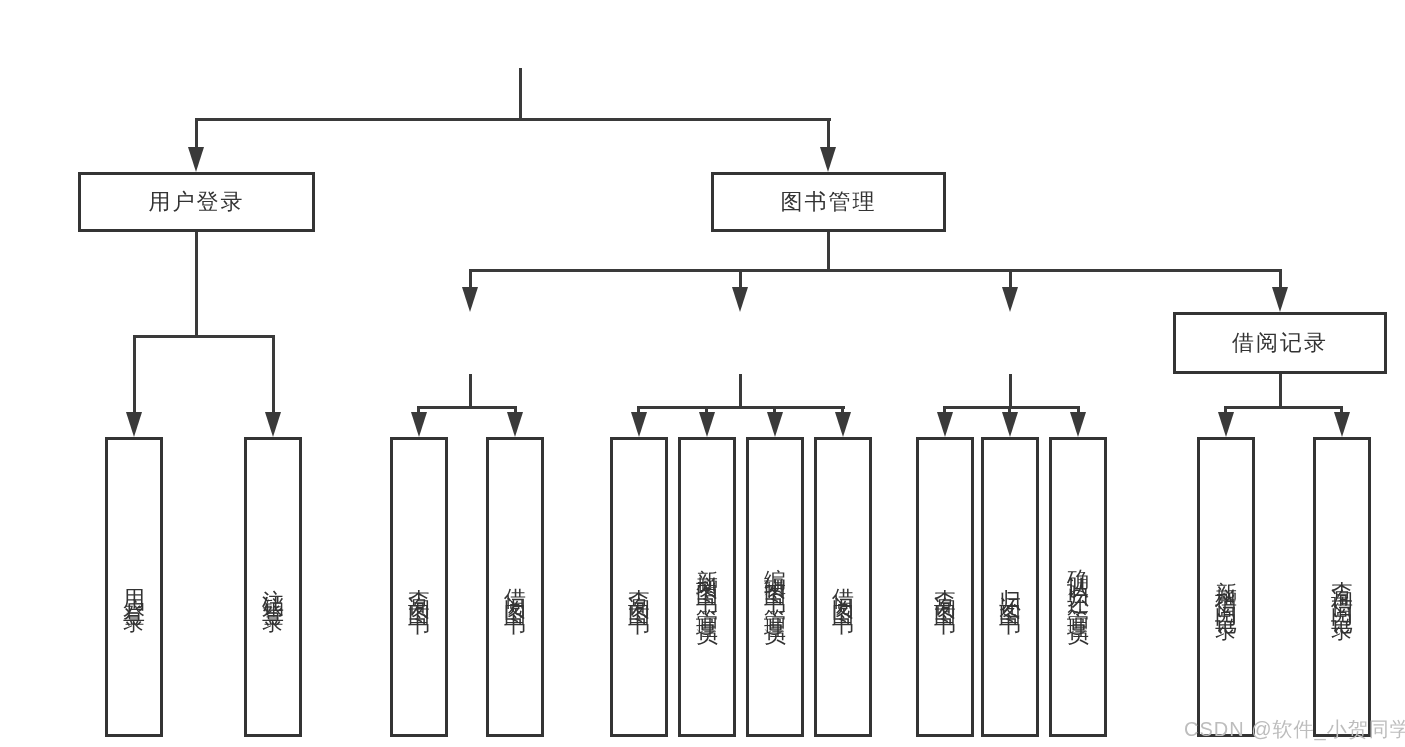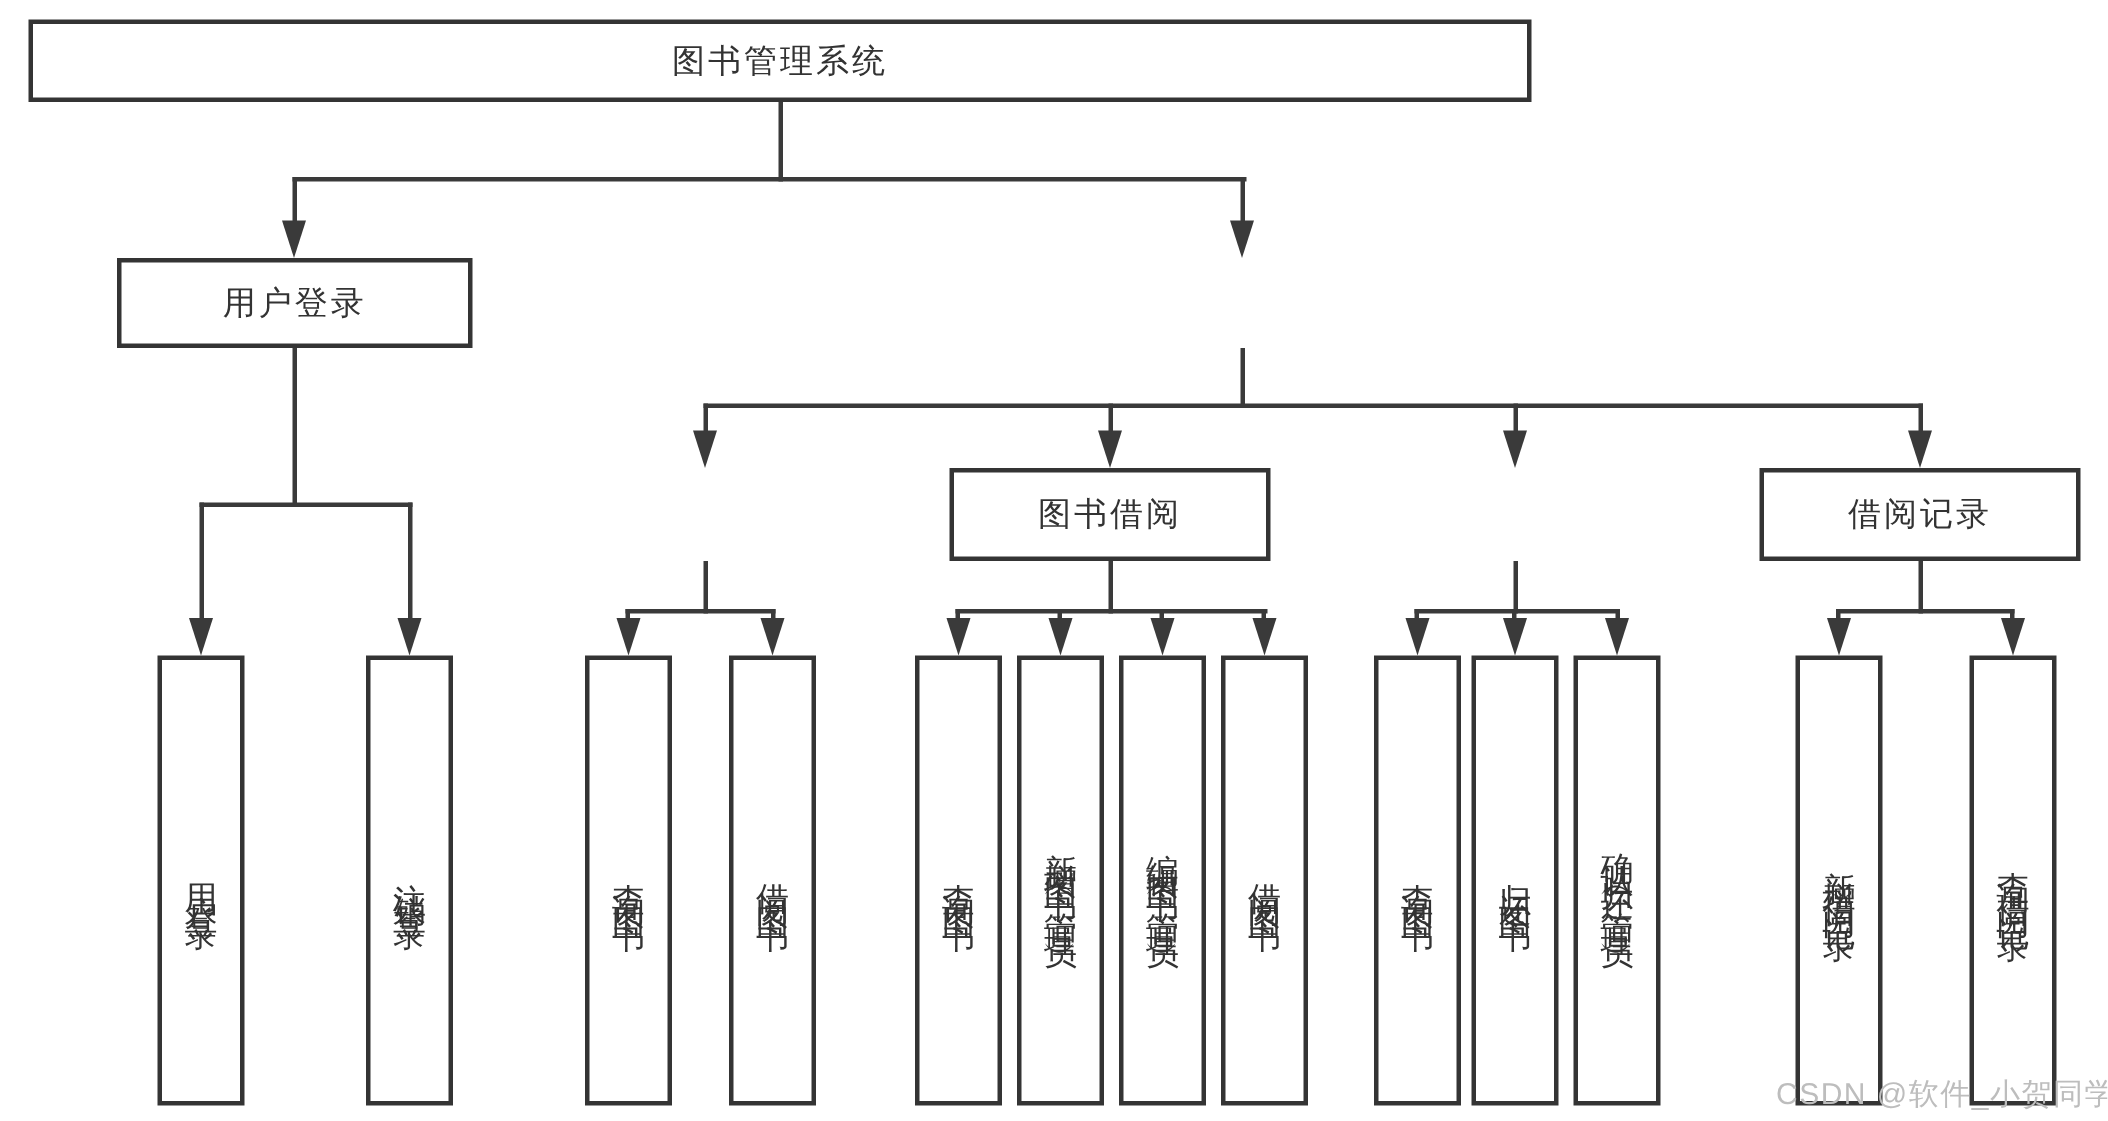--- a/index.html
+++ b/index.html
@@ -54,9 +54,6 @@
 
 <div id="canvas">
 
-  <div class="box htext" style="left:19px;top:13px;width:1002px;height:55px">
-    <span>图书管理系统</span>
-  </div>
 
   <div class="box htext" style="left:78px;top:172px;width:237px;height:60px">
     <span>用户登录</span>

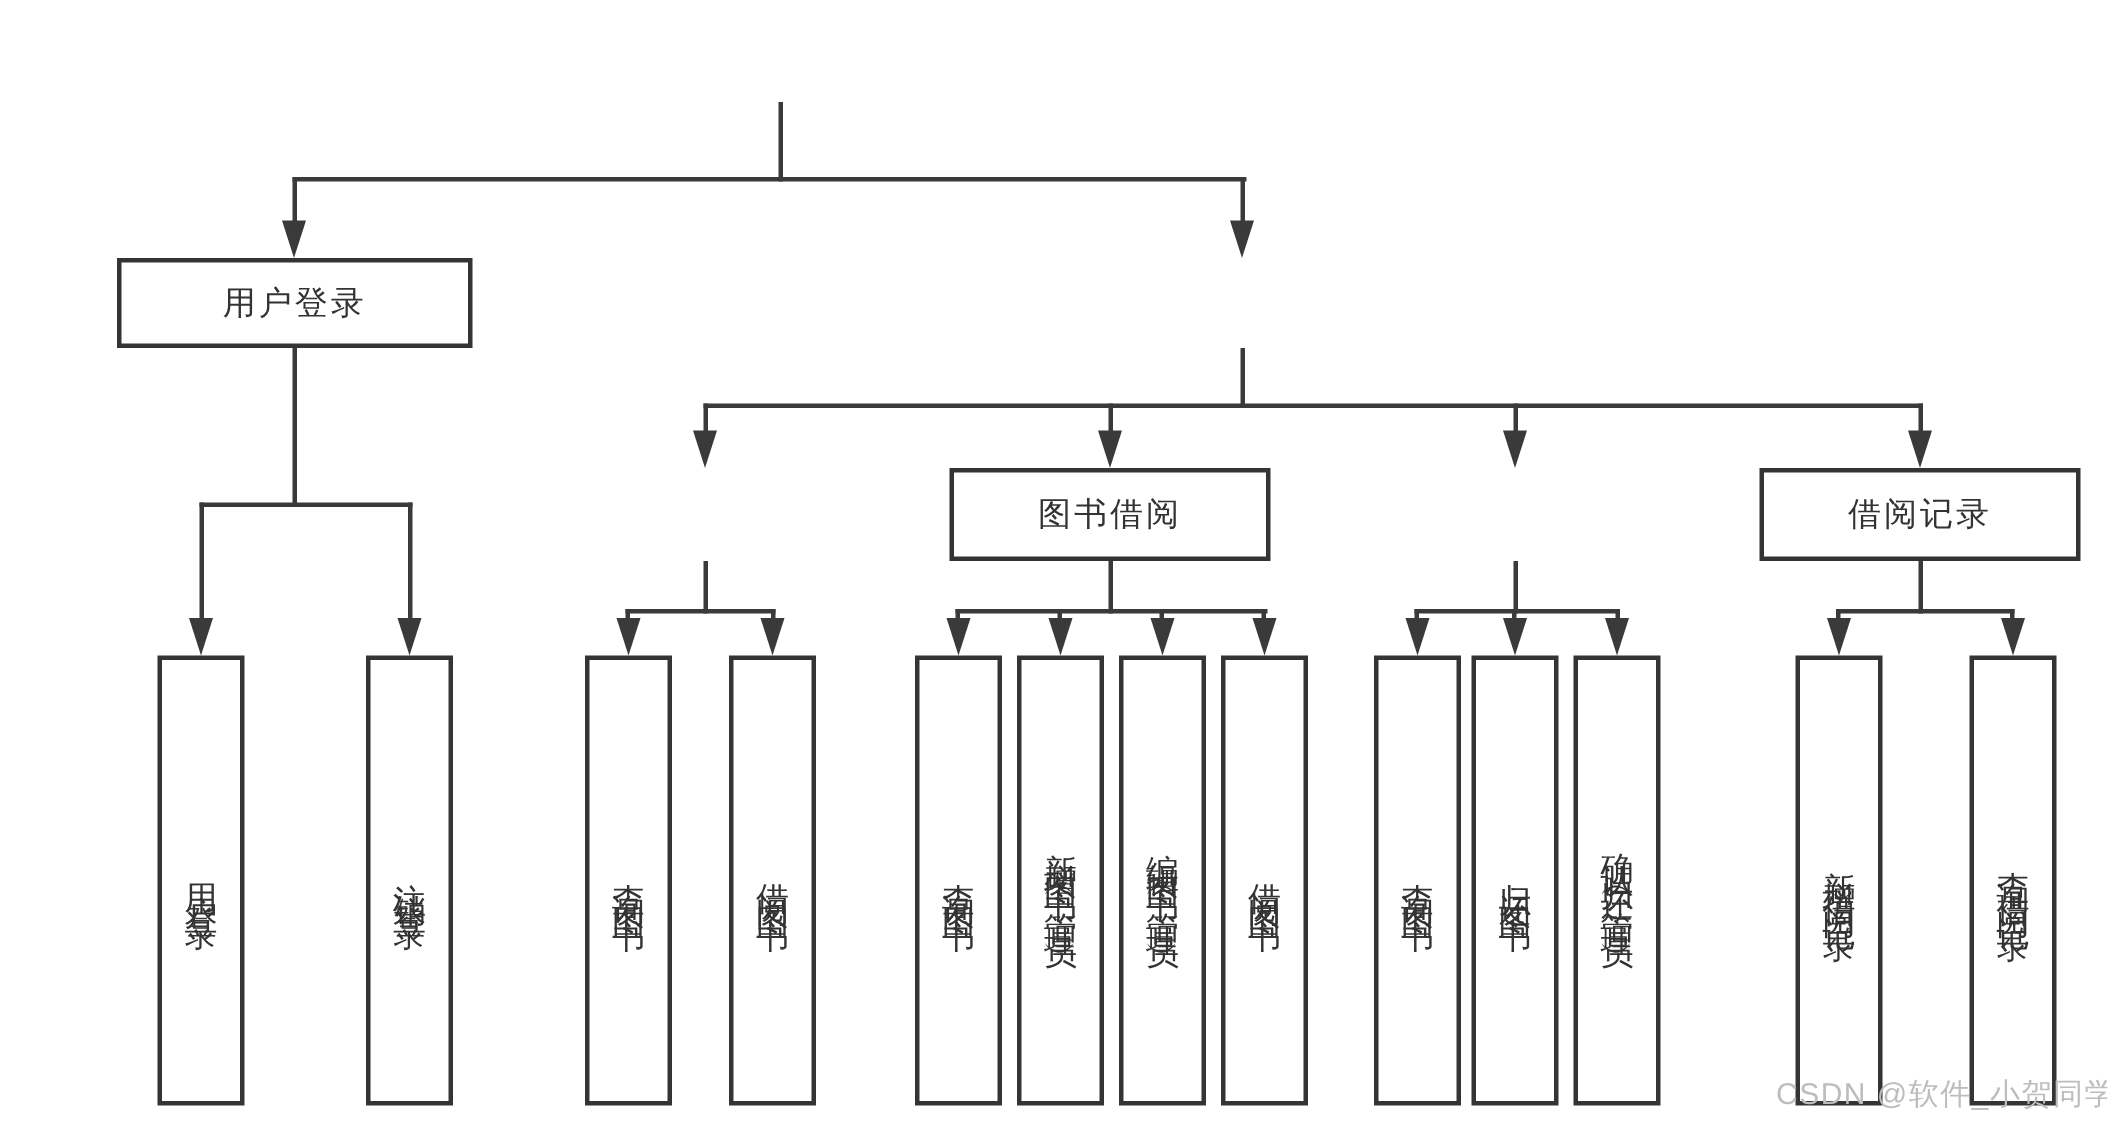--- a/index.html
+++ b/index.html
@@ -57,6 +57,9 @@
 
   <div class="box htext" style="left:78px;top:172px;width:237px;height:60px">
     <span>用户登录</span>
+  </div>
+  <div class="box htext" style="left:711px;top:172px;width:235px;height:60px">
+    <span>图书管理</span>
   </div>
 
   <div class="box htext" style="left:633px;top:312px;width:214px;height:62px">

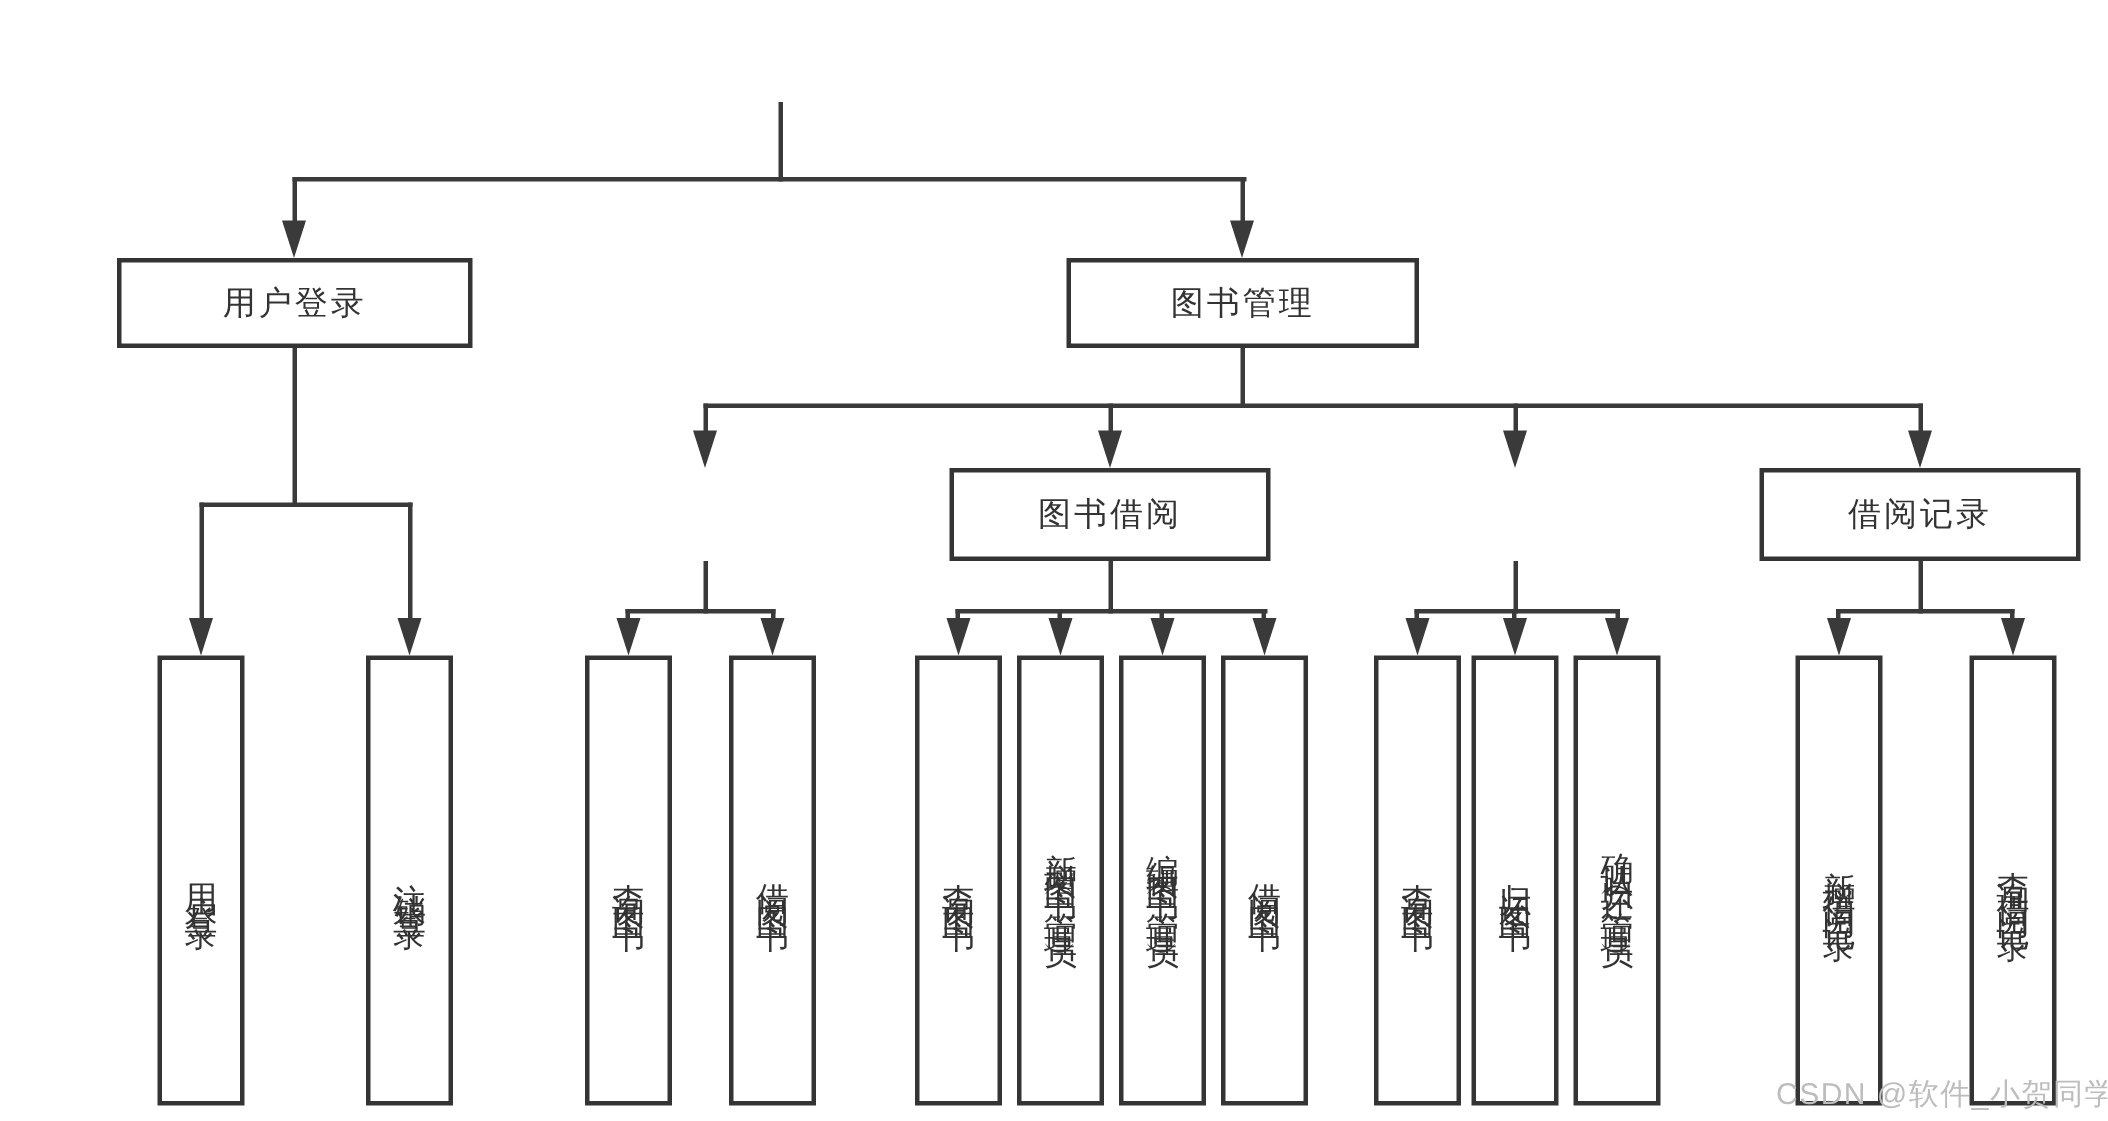--- a/index.html
+++ b/index.html
@@ -62,9 +62,6 @@
     <span>图书管理</span>
   </div>
 
-  <div class="box htext" style="left:633px;top:312px;width:214px;height:62px">
-    <span>图书借阅</span>
-  </div>
   <div class="box htext" style="left:1173px;top:312px;width:214px;height:62px">
     <span>借阅记录</span>
   </div>

